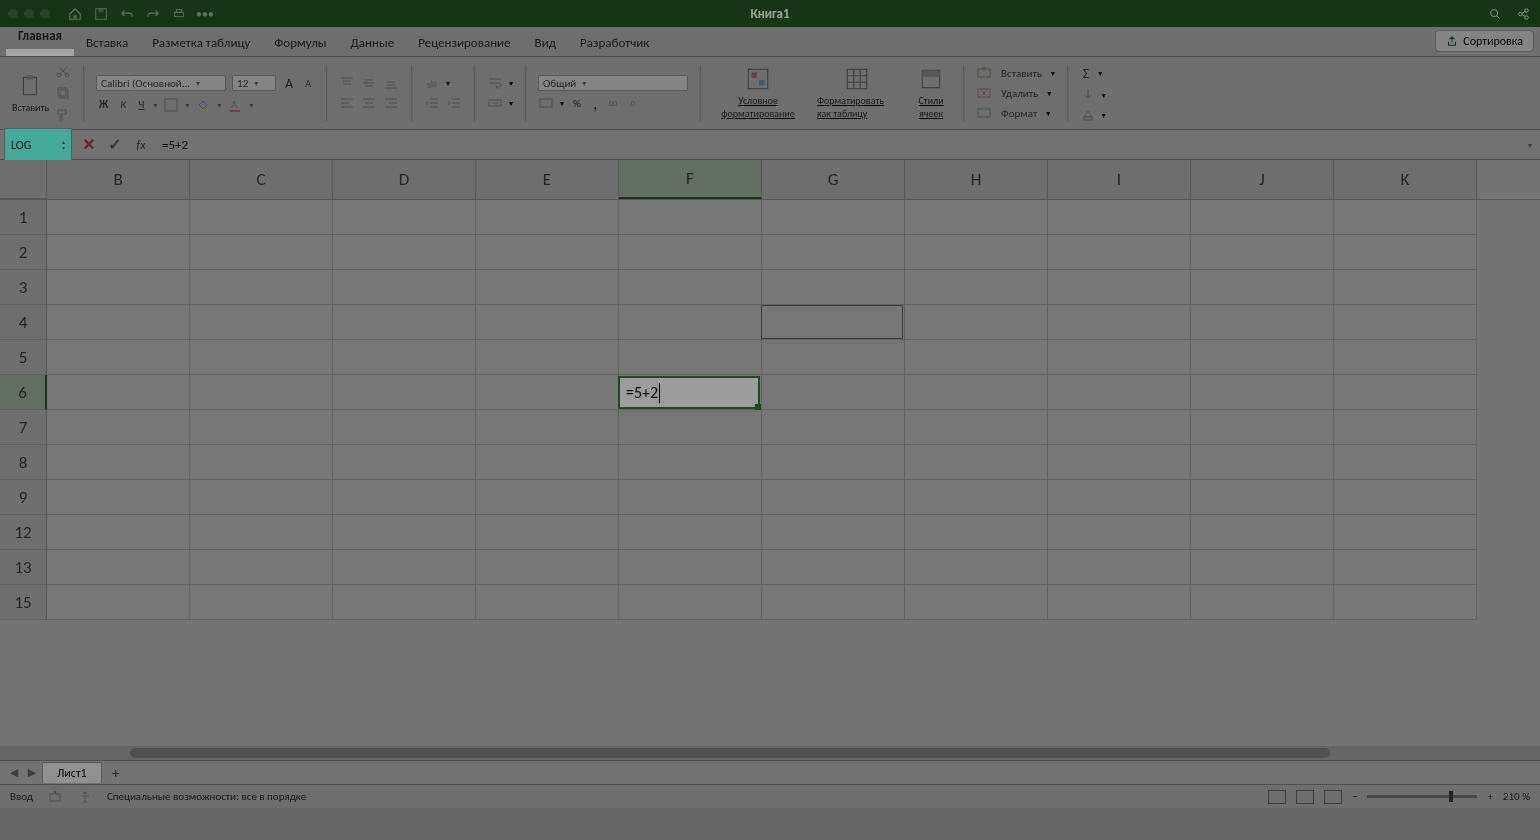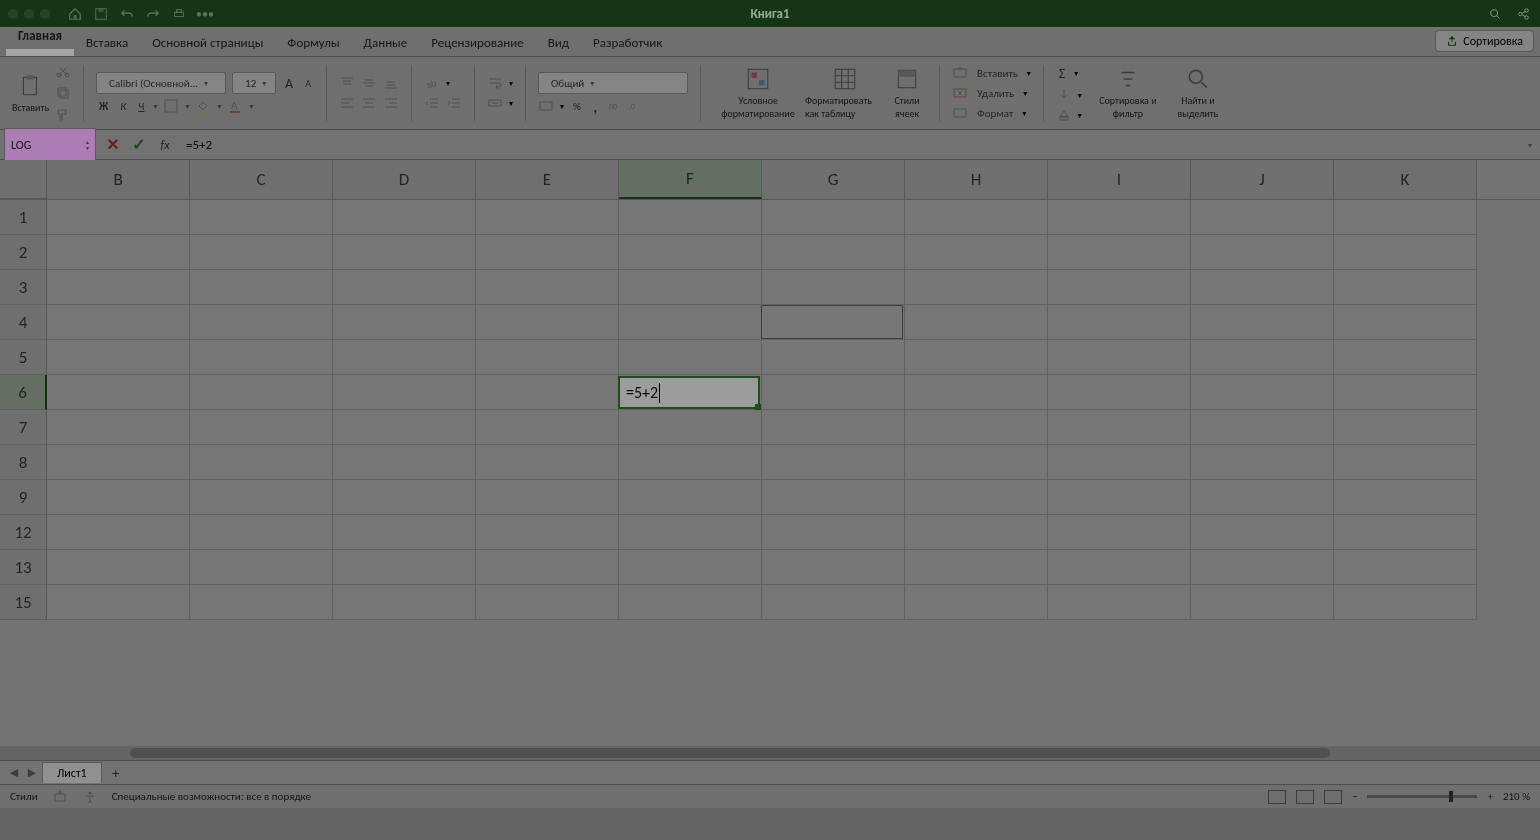--- a/index.html
+++ b/index.html
@@ -193,7 +193,7 @@
 <div class="tabs">
   <div class="tab active">Главная</div>
   <div class="tab">Вставка</div>
-  <div class="tab">Основной страницы</div>
+  <div class="tab">Разметка таблицу</div>
   <div class="tab">Формулы</div>
   <div class="tab">Данные</div>
   <div class="tab">Рецензирование</div>

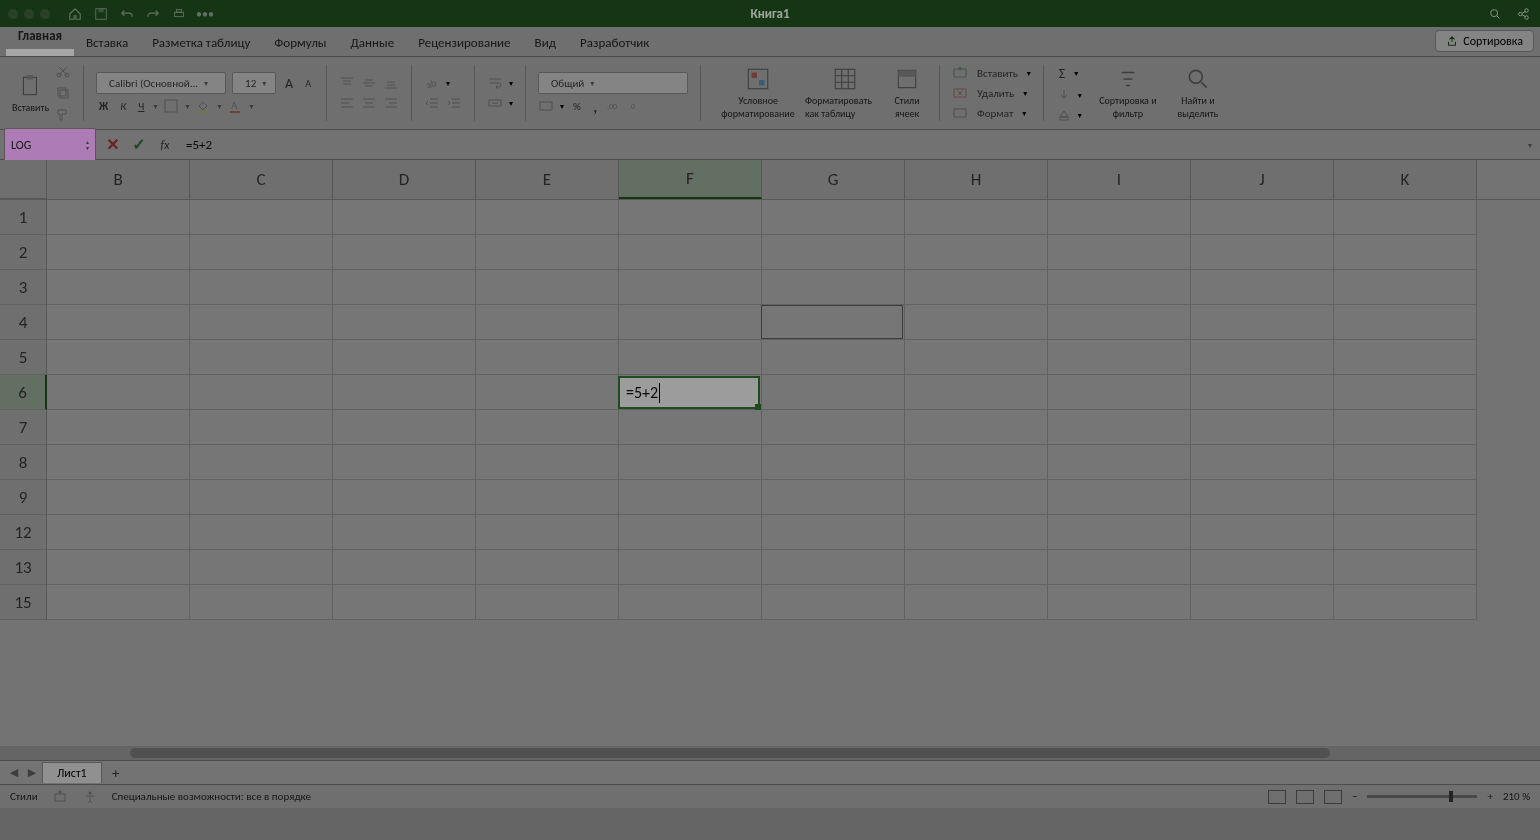--- a/index.html
+++ b/index.html
@@ -42,8 +42,8 @@
 .ic svg { width: 100%; height: 100%; }
 .small-ic { width: 16px; height: 16px; opacity: .6; }
 .combo {
-  background: #b8b8b8; border: 1px solid #7a7a7a; height: 22px;
-  display: flex; align-items: center; padding: 0 12px; font-size: 11px;
+  background: #b8b8b8; border: 1px solid #7a7a7a; height: 16px;
+  display: flex; align-items: center; padding: 0 4px; font-size: 11px;
   color: #333; border-radius: 2px;
 }
 .combo .arr { margin-left: 6px; font-size: 8px; color: #555; }

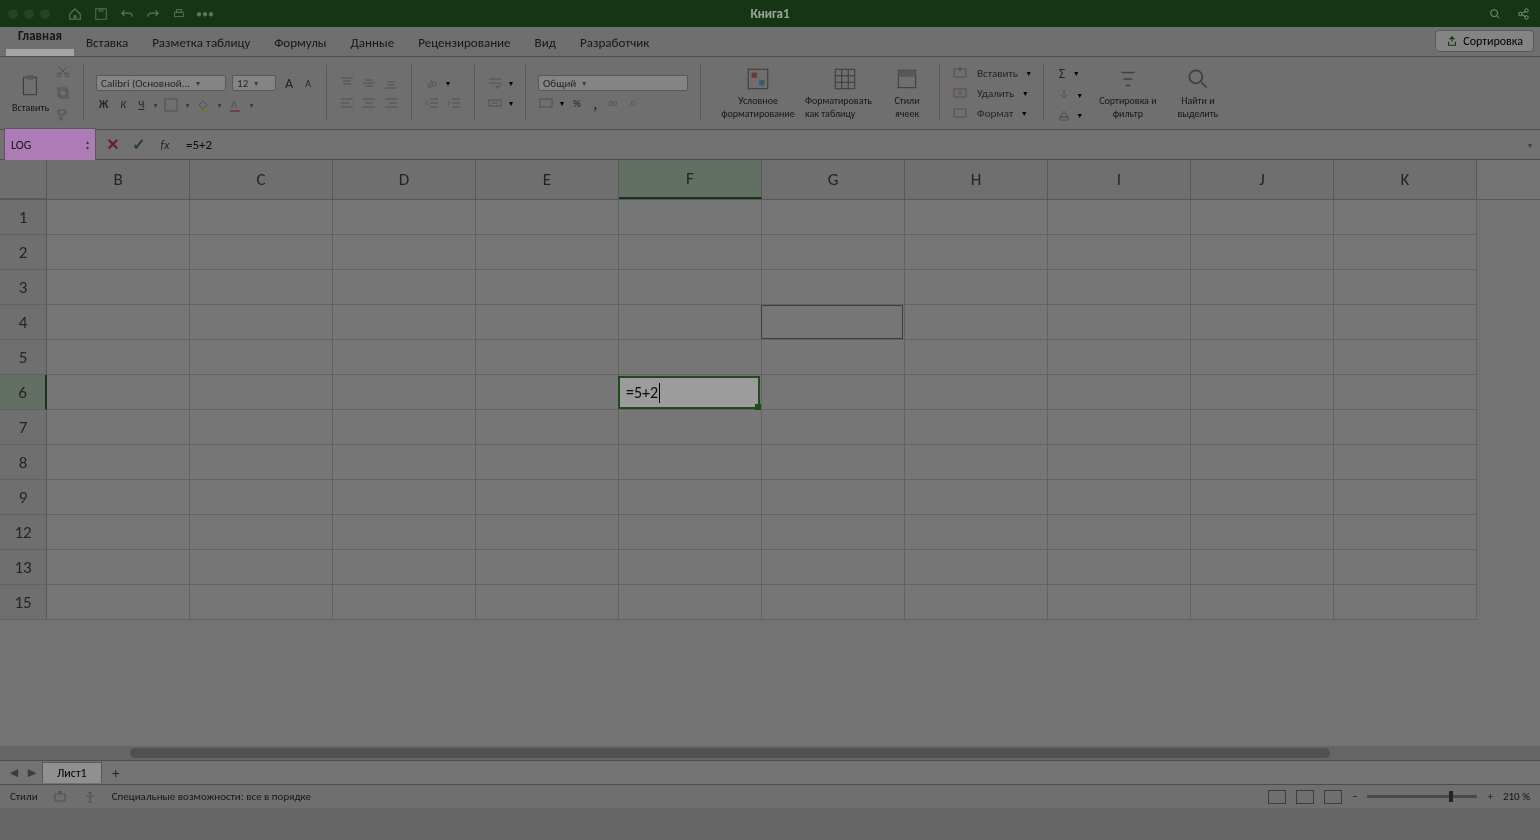--- a/index.html
+++ b/index.html
@@ -401,7 +401,7 @@
   <div class="sep"></div>
 
   <div class="group">
-    <div class="row" style="gap:2px;">
+    <div class="row" style="gap:14px;text-decoration:underline;">
       <div class="btn-big">
         <span class="ic">
             <svg viewBox="0 0 24 24">

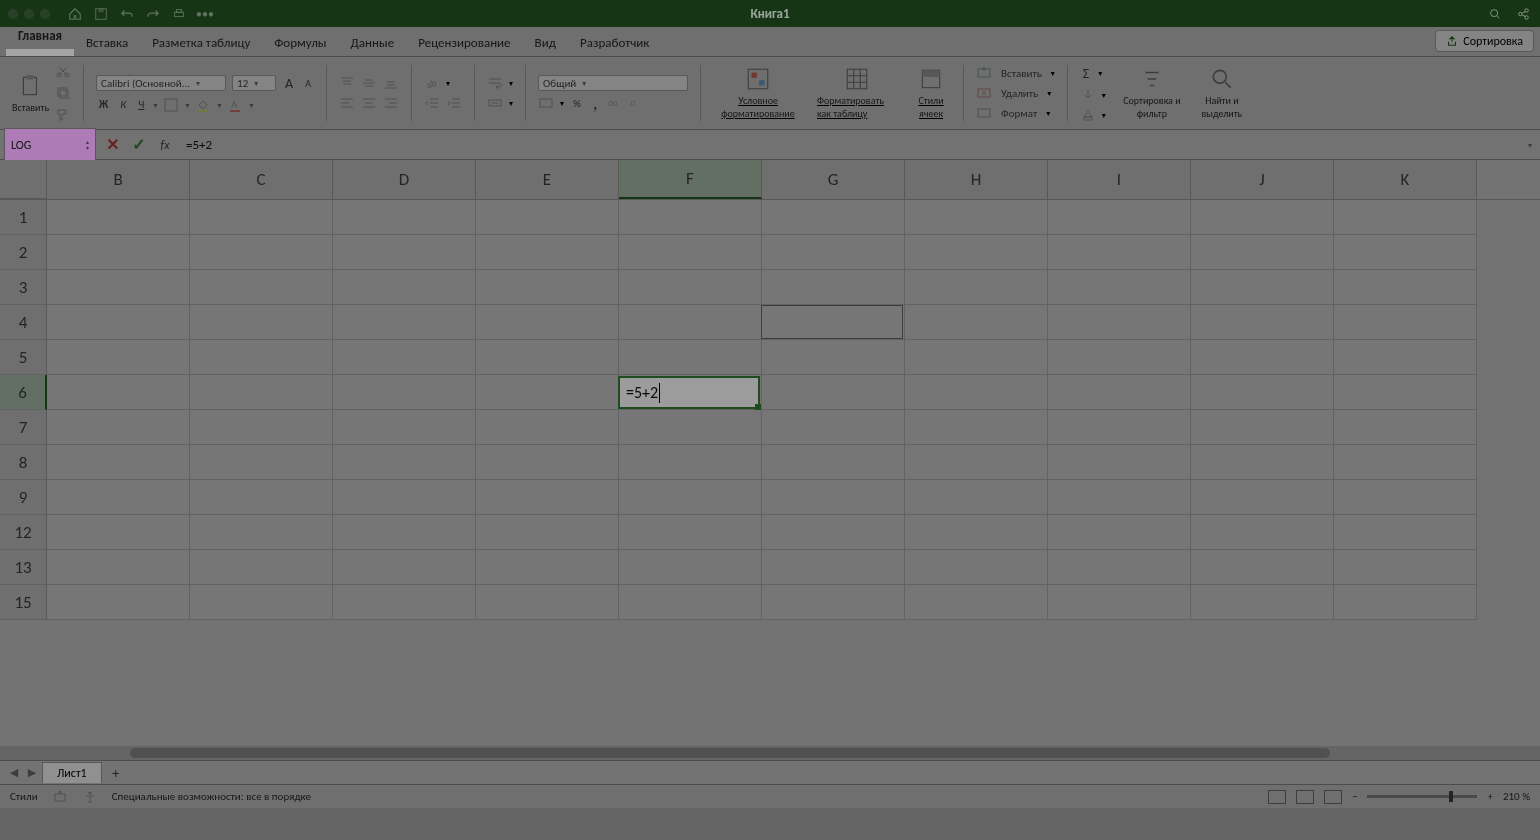--- a/index.html
+++ b/index.html
@@ -491,27 +491,6 @@
       </div>
   </div>
 
-  <div class="group">
-    <div class="row" style="gap:12px;">
-      <div class="btn-big">
-        <span class="ic">
-            <svg viewBox="0 0 24 24">
-              <path d="M6 6h12M8 12h8M10 18h4" stroke="#555" stroke-width="1.5"></path>
-            </svg>
-          </span>
-        <span style="text-align:center;max-width:60px;">Сортировка и фильтр</span>
-      </div>
-      <div class="btn-big">
-        <span class="ic">
-            <svg viewBox="0 0 24 24">
-              <circle cx="10" cy="10" r="6" fill="none" stroke="#555" stroke-width="1.5"></circle>
-              <path d="M15 15l5 5" stroke="#555" stroke-width="1.5"></path>
-            </svg>
-          </span>
-        <span style="text-align:center;max-width:56px;">Найти и выделить</span>
-      </div>
-    </div>
-  </div>
 </div>
 
 <div class="fbar">

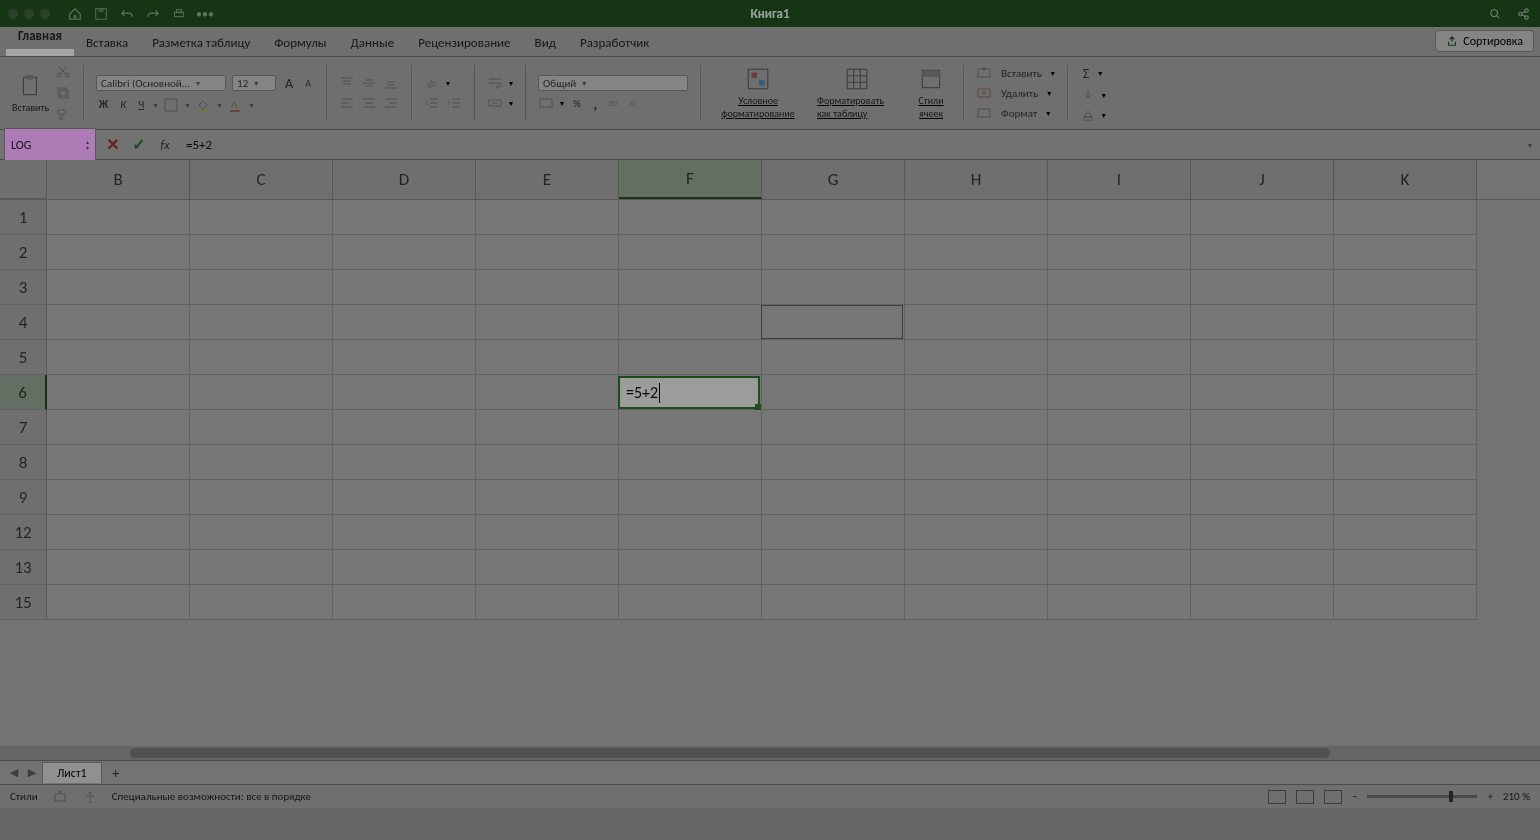--- a/index.html
+++ b/index.html
@@ -54,7 +54,7 @@
   display: flex; align-items: center; padding: 0 4px; gap: 8px;
 }
 .namebox {
-  width: 92px; height: 22px; background: #f0abfc; border: 1px solid #7a7a7a;
+  width: 68px; height: 22px; background: #5eead4; border: 1px solid #7a7a7a;
   display: flex; align-items: center; padding: 16px 6px; font-size: 12px;
   color: #222; justify-content: space-between;
 }

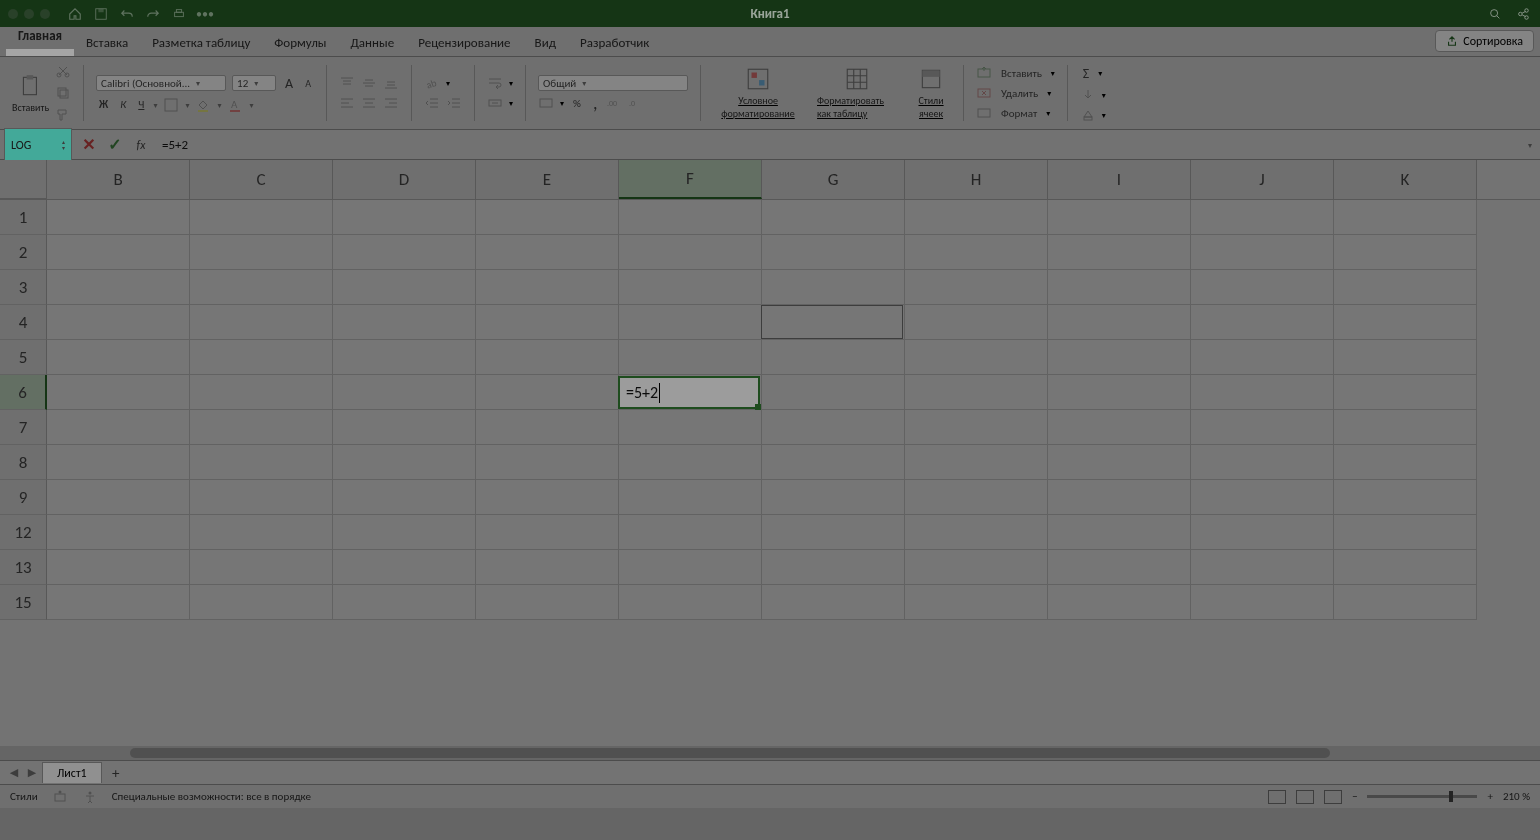--- a/index.html
+++ b/index.html
@@ -699,7 +699,7 @@
 </div>
 
 <div class="status">
-  <span>Стили</span>
+  <span>Ввод</span>
   <span class="ic small-ic">
       <svg viewBox="0 0 16 16">
         <rect x="3" y="5" width="10" height="7" fill="none" stroke="#555"></rect>

